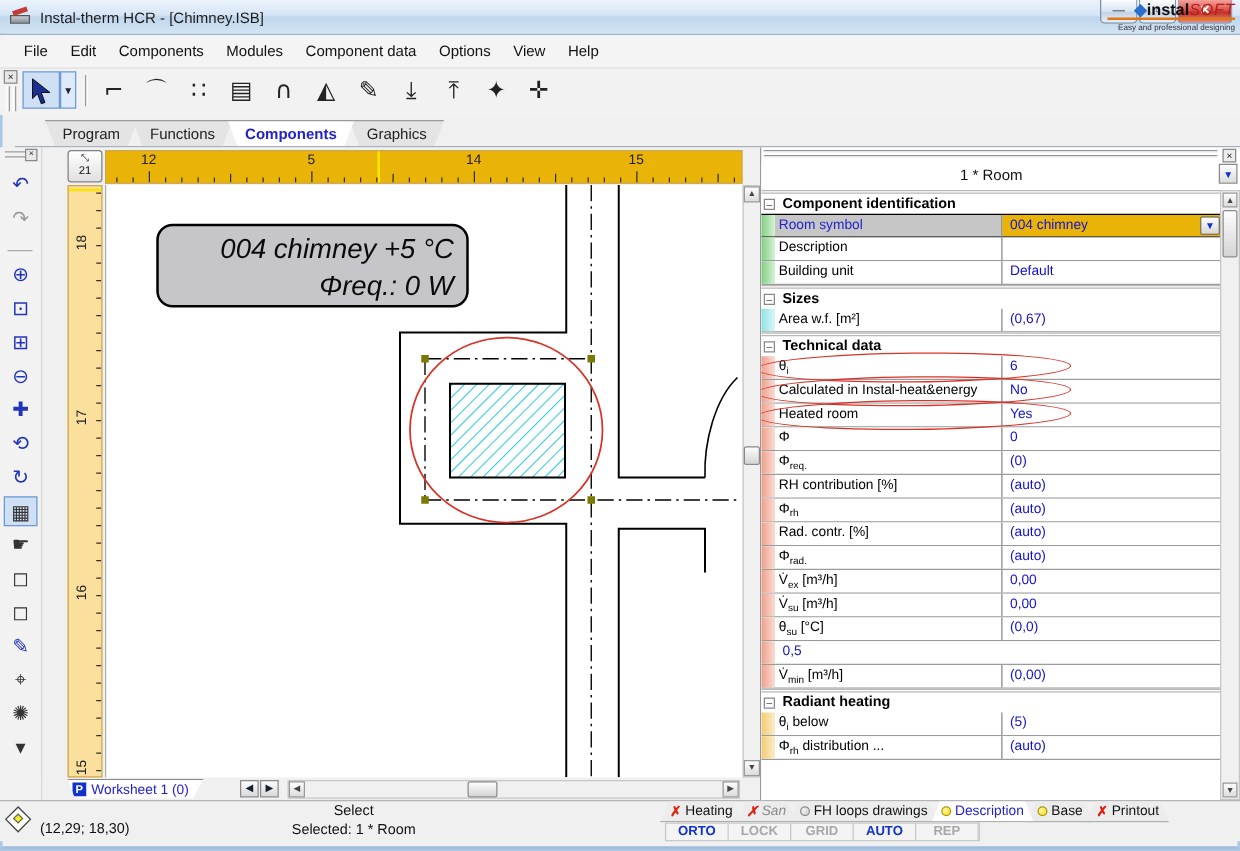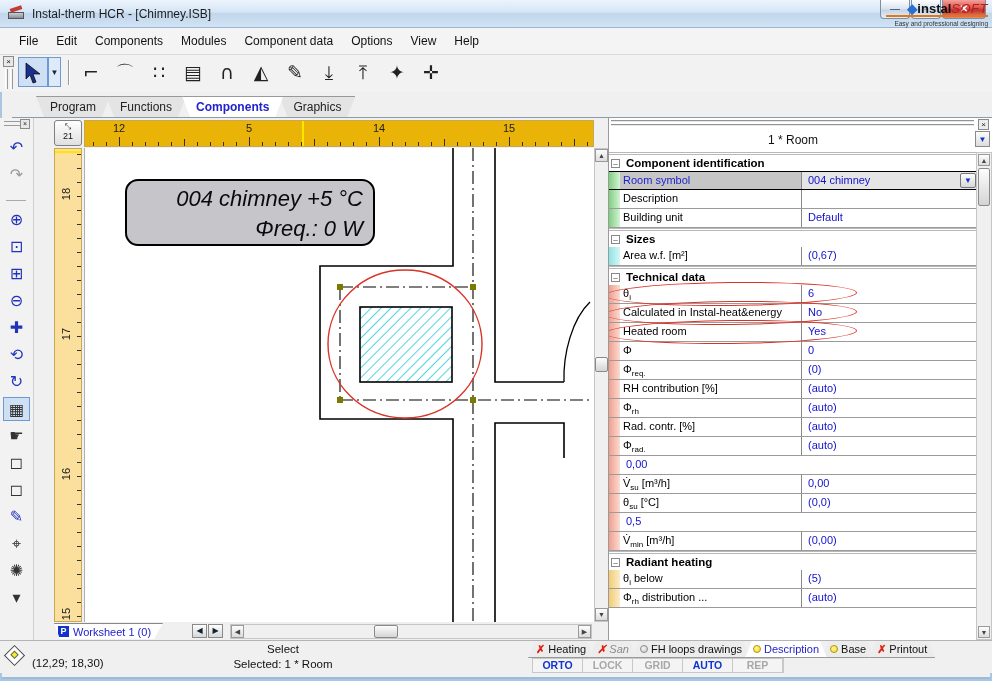--- a/index.html
+++ b/index.html
@@ -108,7 +108,7 @@
   .pcell-value{flex:1;padding:2px 2px 0 6px;font-size:11px;color:#1111cc;position:relative;white-space:nowrap;}
   .prow sub{font-size:8px;}
   .prow.selected .pcell-label{background:#c6c6c6;color:#2222cc;}
-  .prow.selected .pcell-value{background:#e5e5e5;}
+  .prow.selected .pcell-value{background:#eab308;}
   .prow.selected{border-top:1px solid #000;border-bottom:1px solid #000;}
   .val-drop{position:absolute;right:1px;top:1px;width:16px;height:15px;border:1px solid #777;border-radius:2px;background:linear-gradient(180deg,#fdfdfd,#d8d8d8);color:#1133cc;font-size:8px;line-height:14px;text-align:center;}
   .red-ellipse{position:absolute;left:-4px;top:-3px;width:252px;height:24px;border:1.6px solid #d93327;border-radius:50%;transform:rotate(-.6deg);pointer-events:none;z-index:5;}

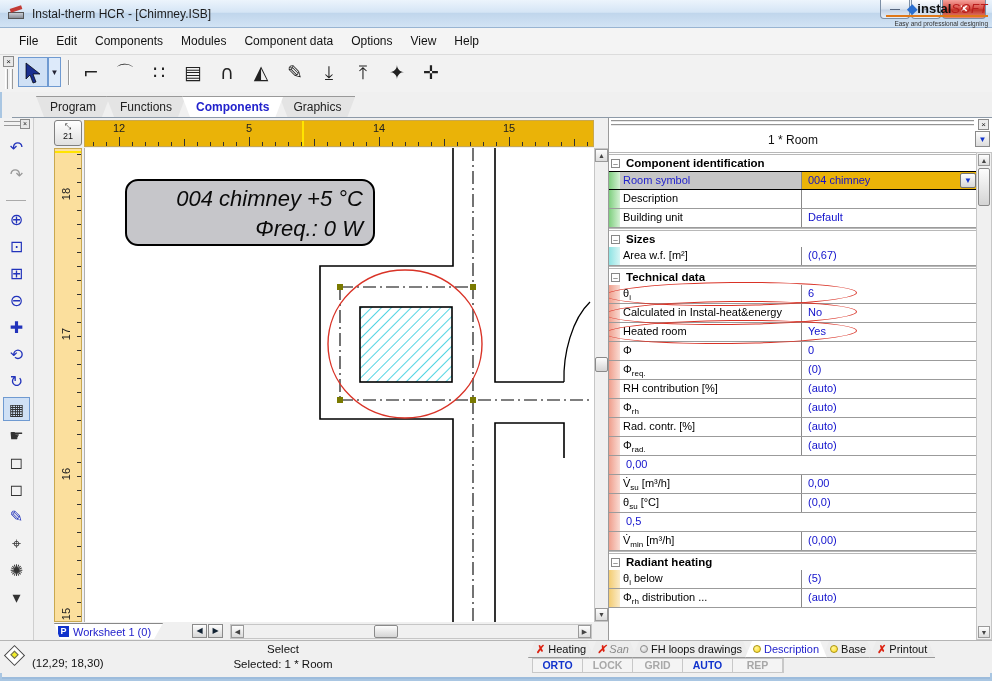--- a/index.html
+++ b/index.html
@@ -462,6 +462,7 @@
           </div>
           <div class="prow">
             <div class="strip" style="background: linear-gradient(90deg, rgb(239, 159, 141), rgb(250, 220, 212));"></div>
+            <div class="pcell-label">V̇<sub>ex</sub> [m³/h]</div>
             <div class="pcell-value">0,00</div>
           </div>
           <div class="prow">

